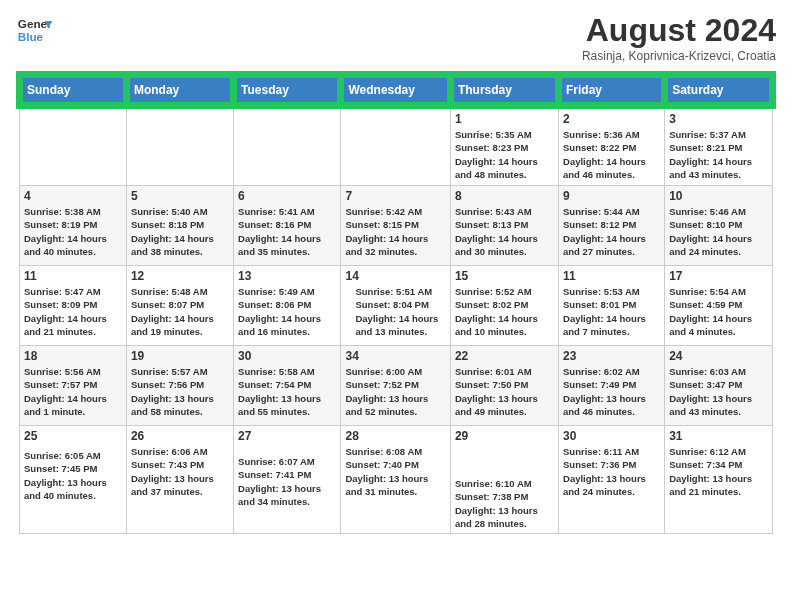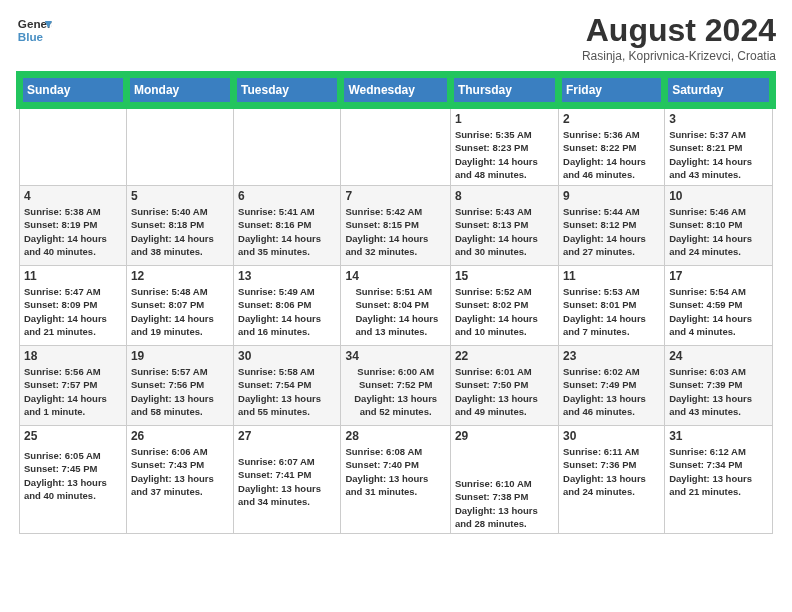--- a/index.html
+++ b/index.html
@@ -270,7 +270,7 @@
           </td>
           <td>
             <span class="day-num">34</span>
-            <div class="day-info" style="white-space: pre-line; text-align: center;">Sunrise: 6:00 AM
+            <div class="day-info" style="white-space: pre-line;">Sunrise: 6:00 AM
 Sunset: 7:52 PM
 Daylight: 13 hours
 and 52 minutes.</div>

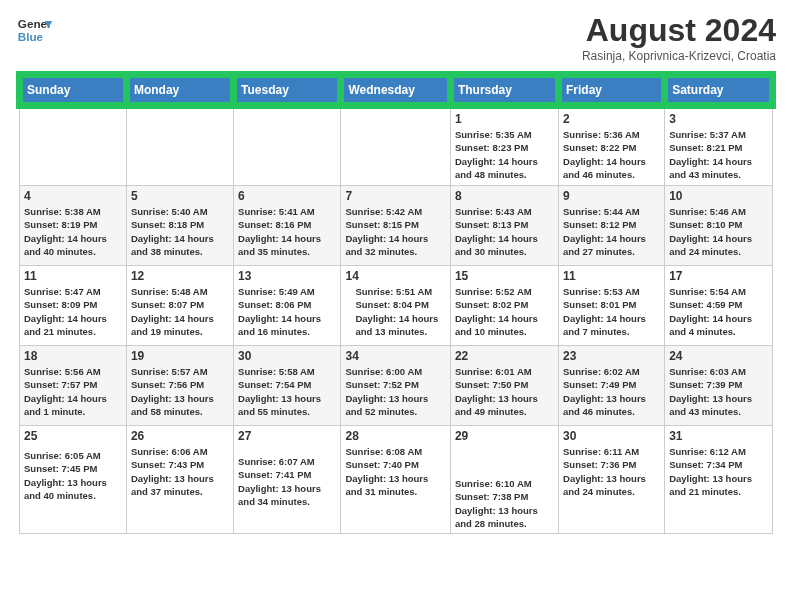--- a/index.html
+++ b/index.html
@@ -292,7 +292,7 @@
           <td>
             <span class="day-num">24</span>
             <div class="day-info" style="white-space: pre-line;">Sunrise: 6:03 AM
-Sunset: 7:39 PM
+Sunset: 3:47 PM
 Daylight: 13 hours
 and 43 minutes.</div>
           </td>

